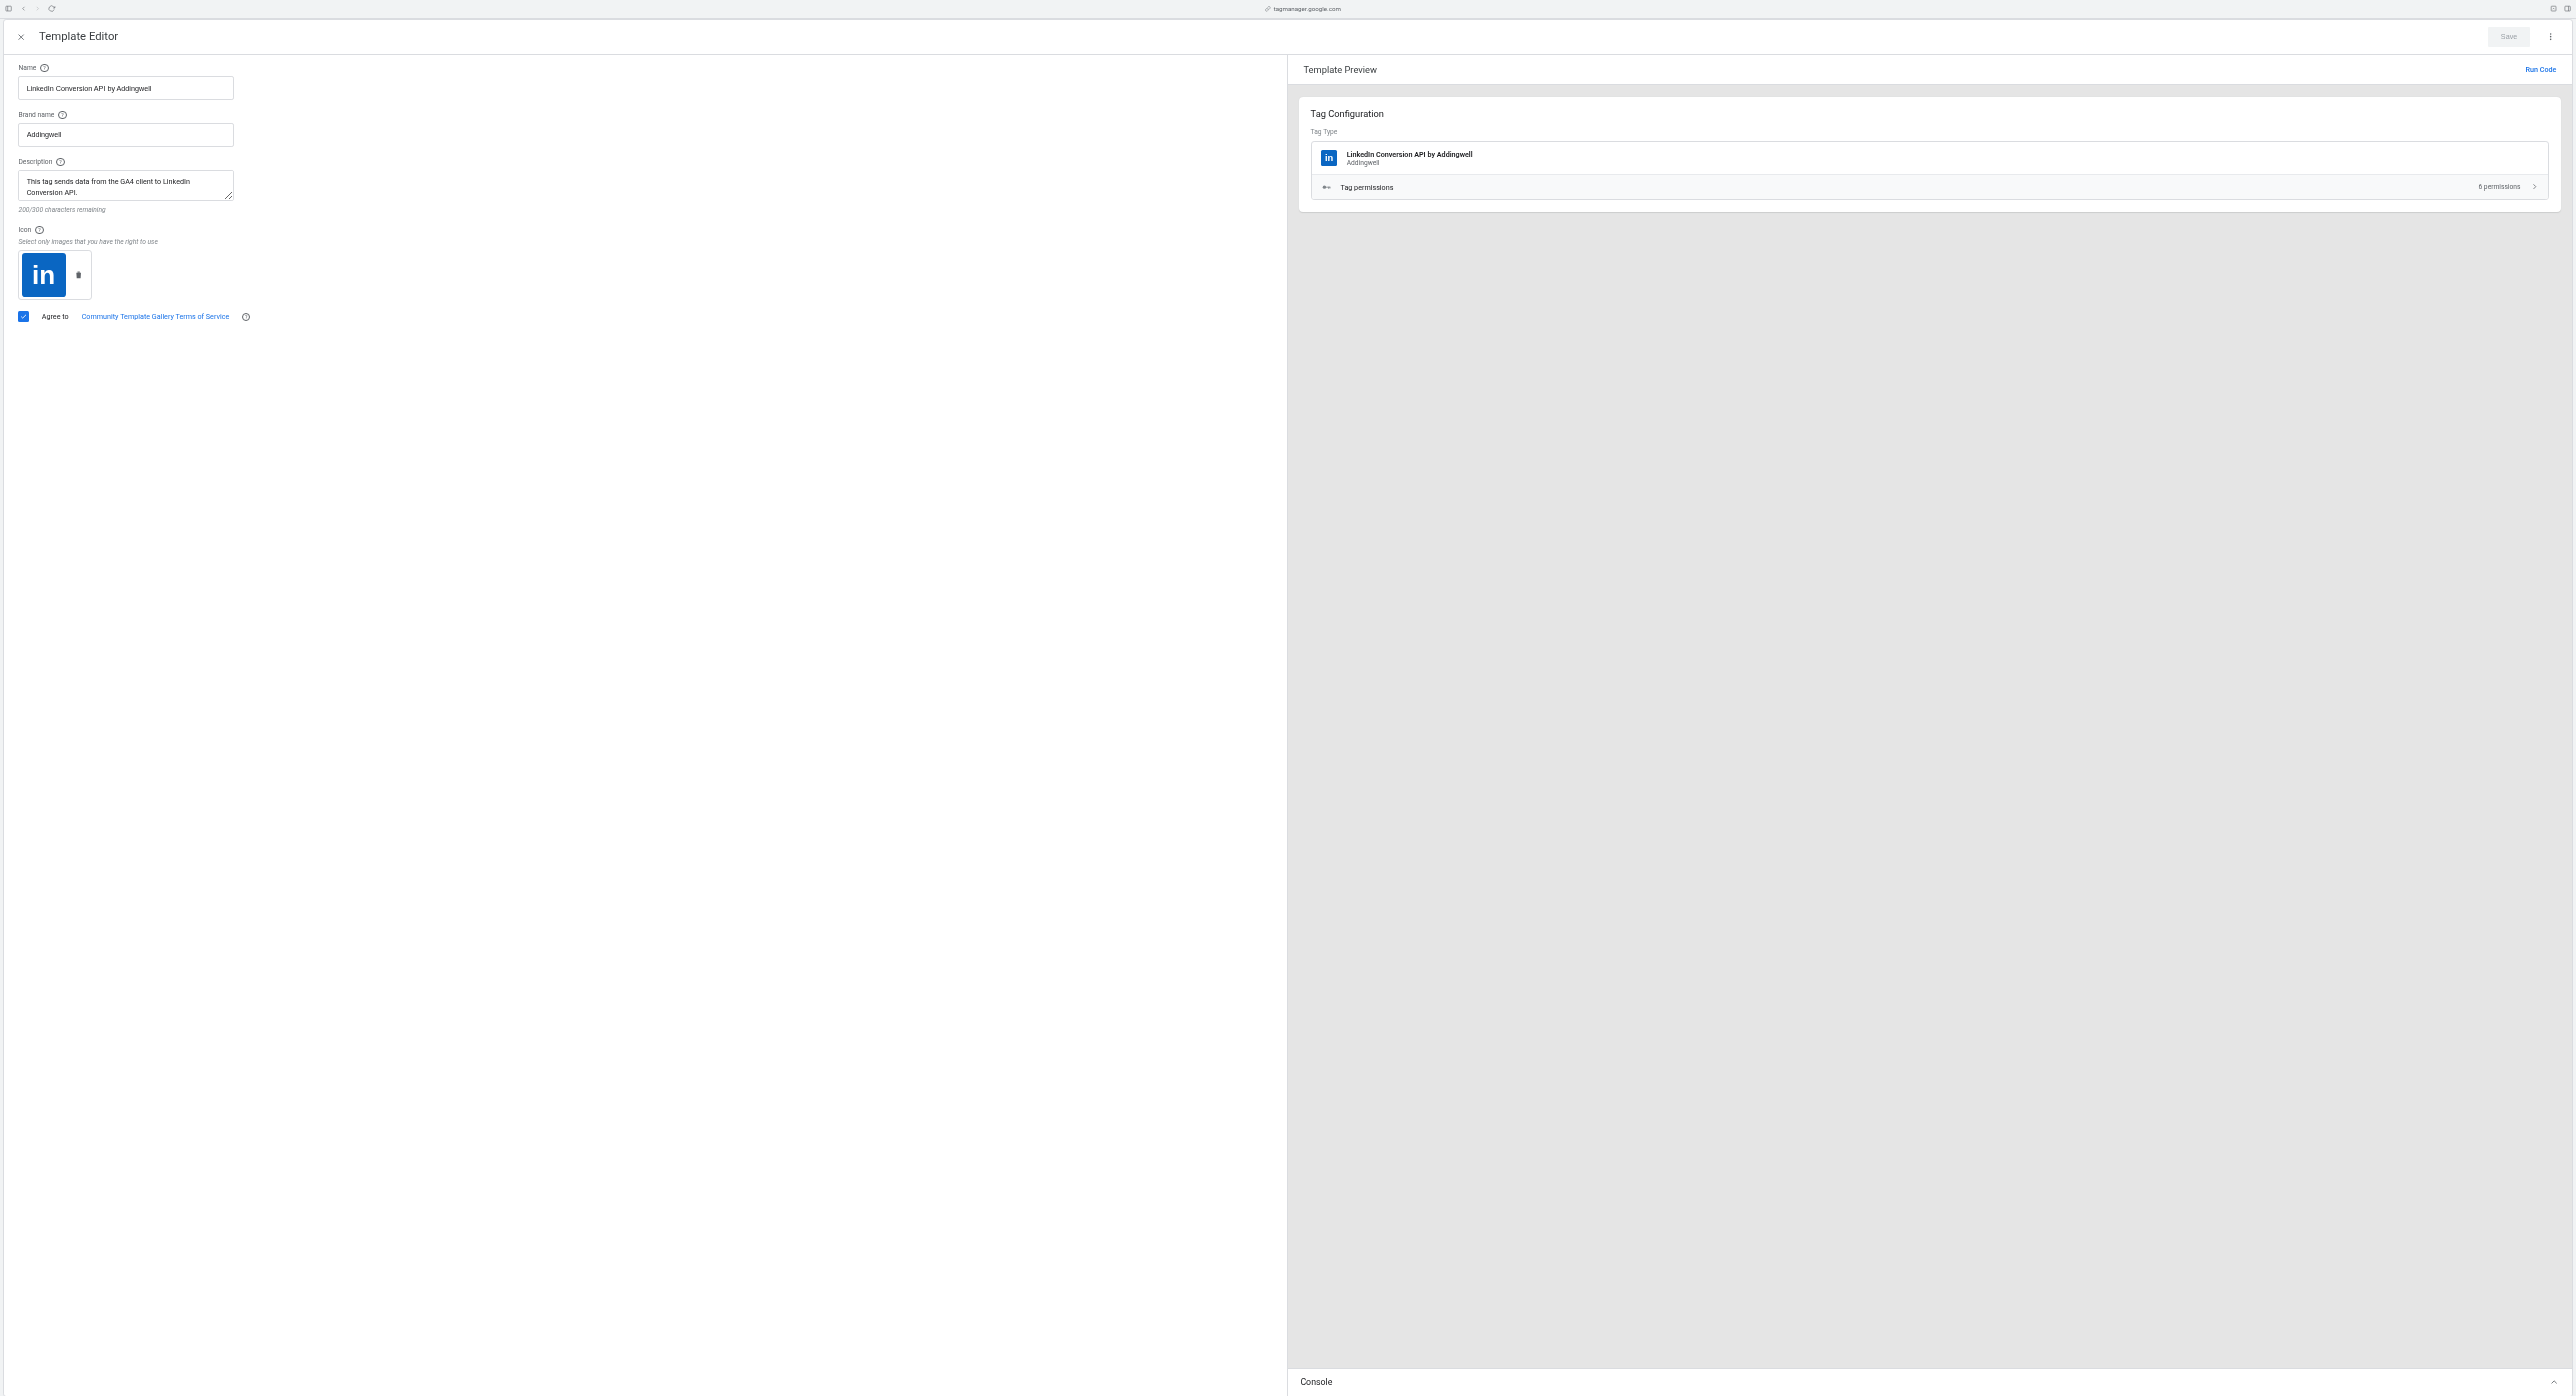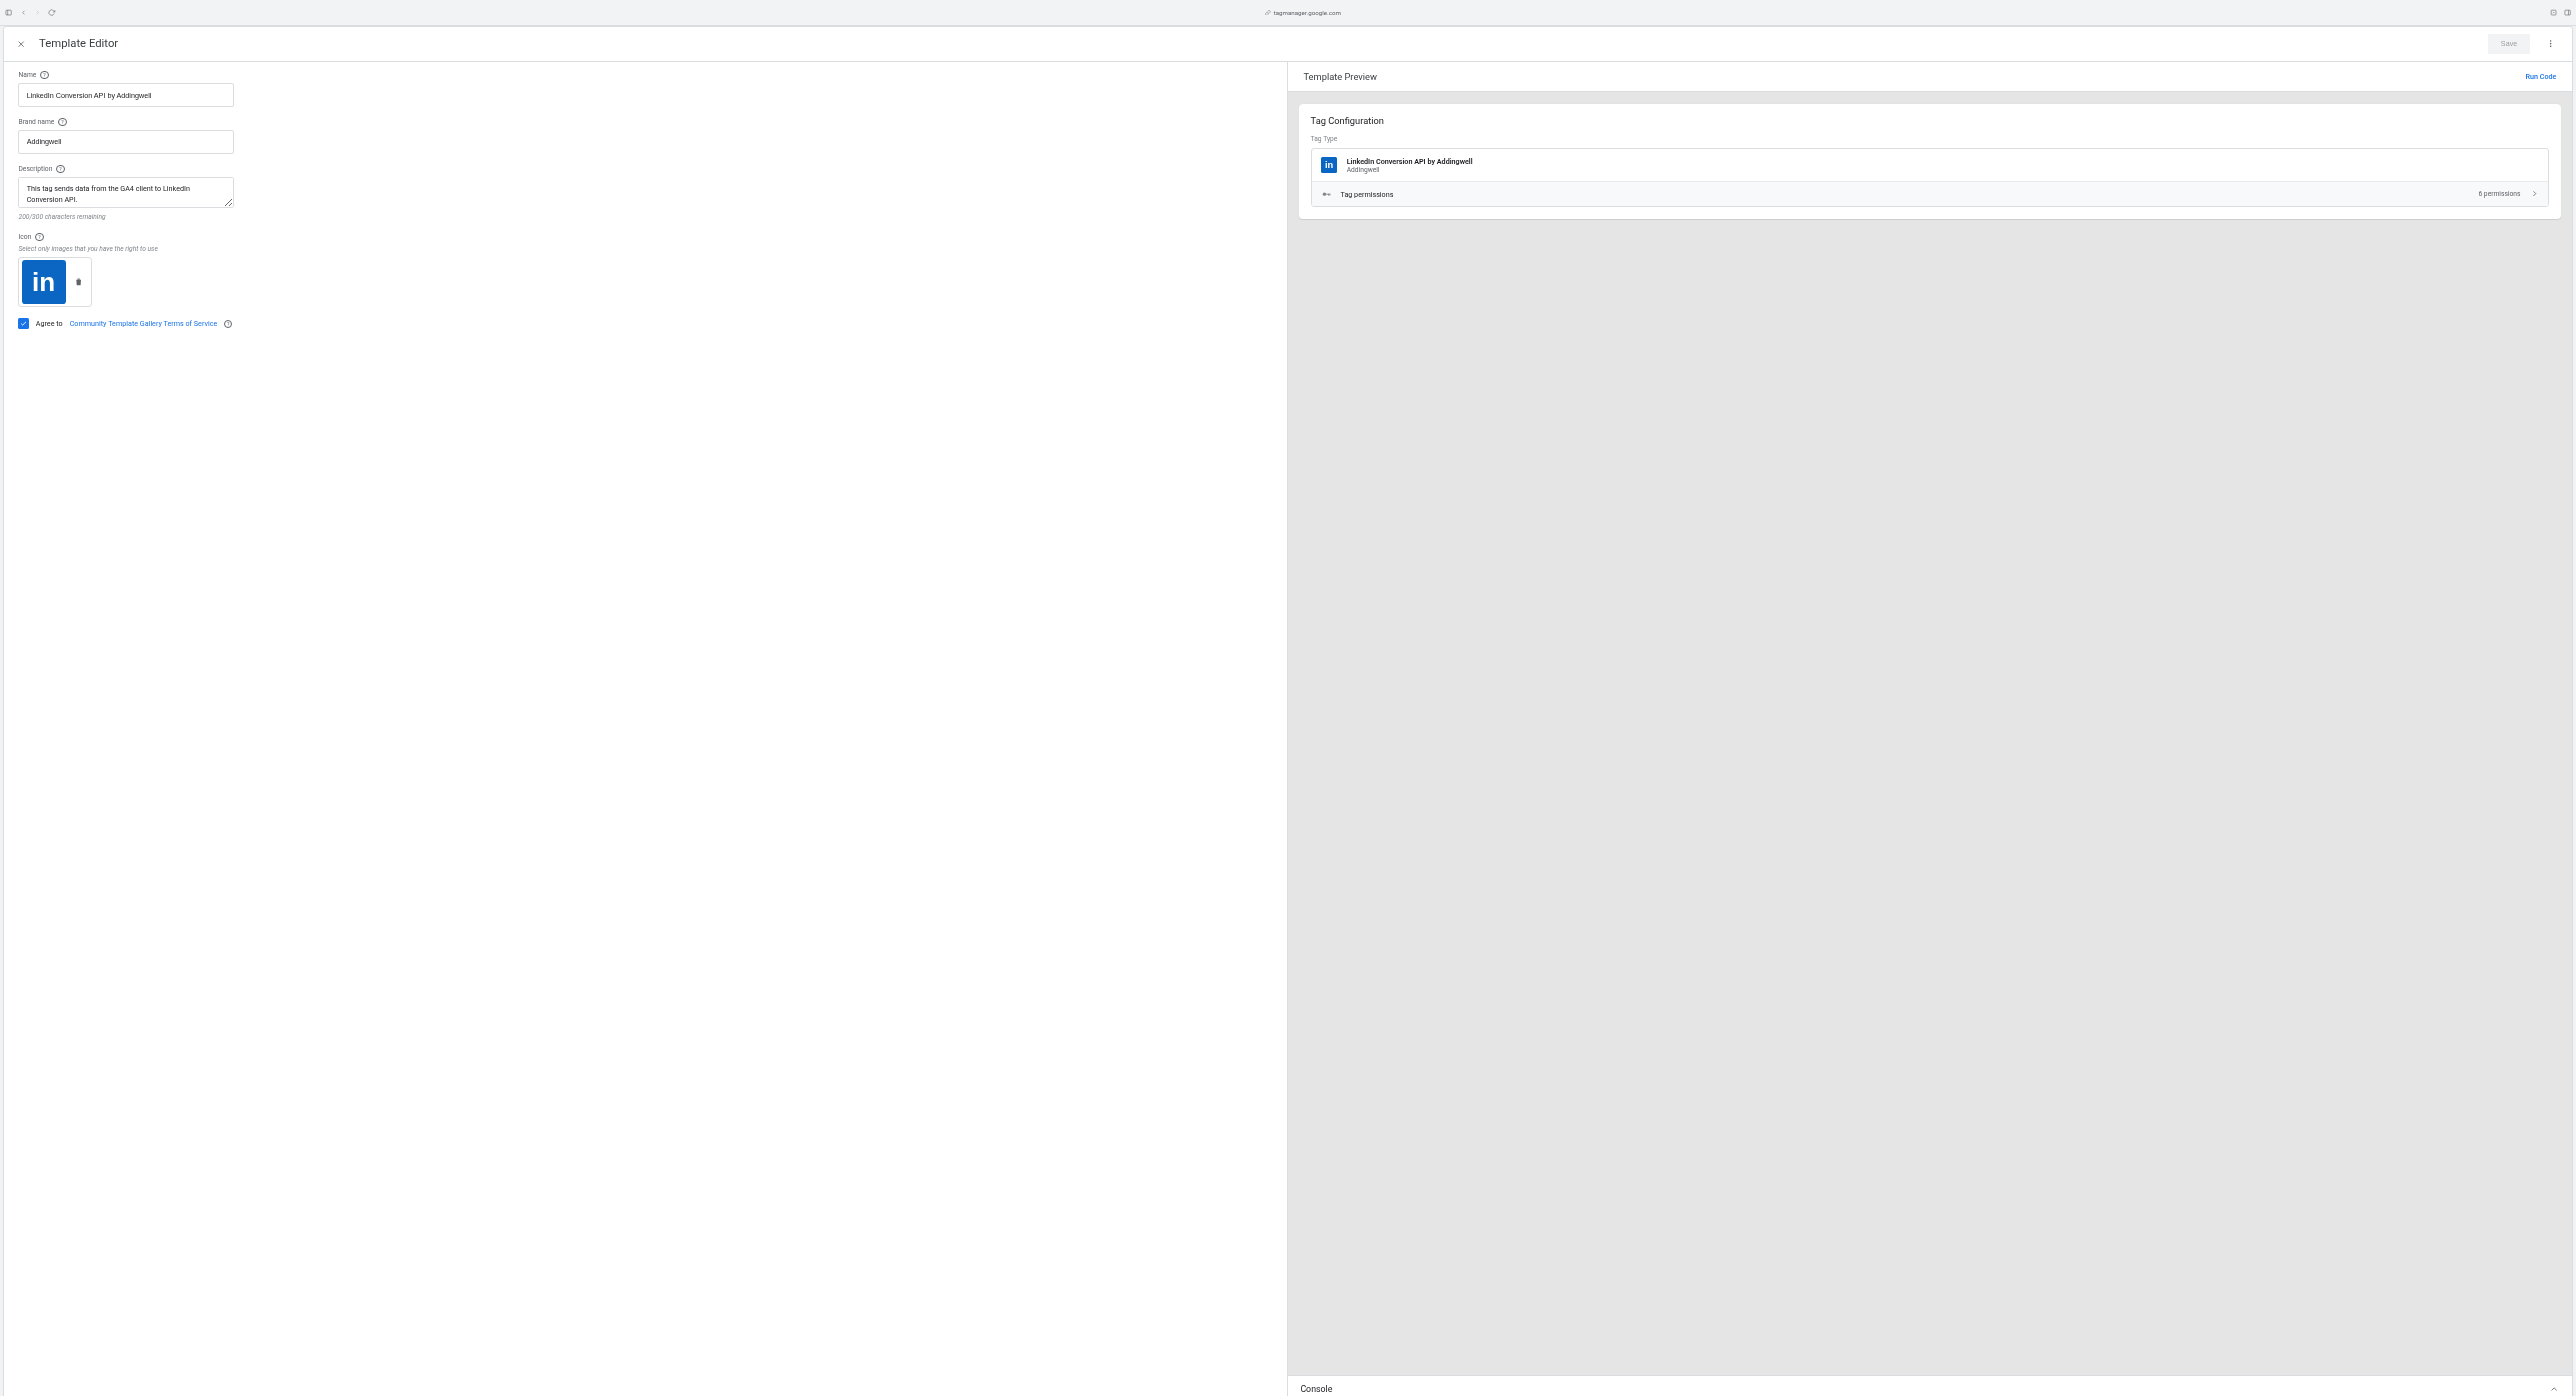--- a/index.html
+++ b/index.html
@@ -12,7 +12,7 @@
       color: #202124;
     }
     .browser-chrome {
-      height: 26px;
+      height: 19px;
       background: #f1f3f4;
       display: flex;
       align-items: center;

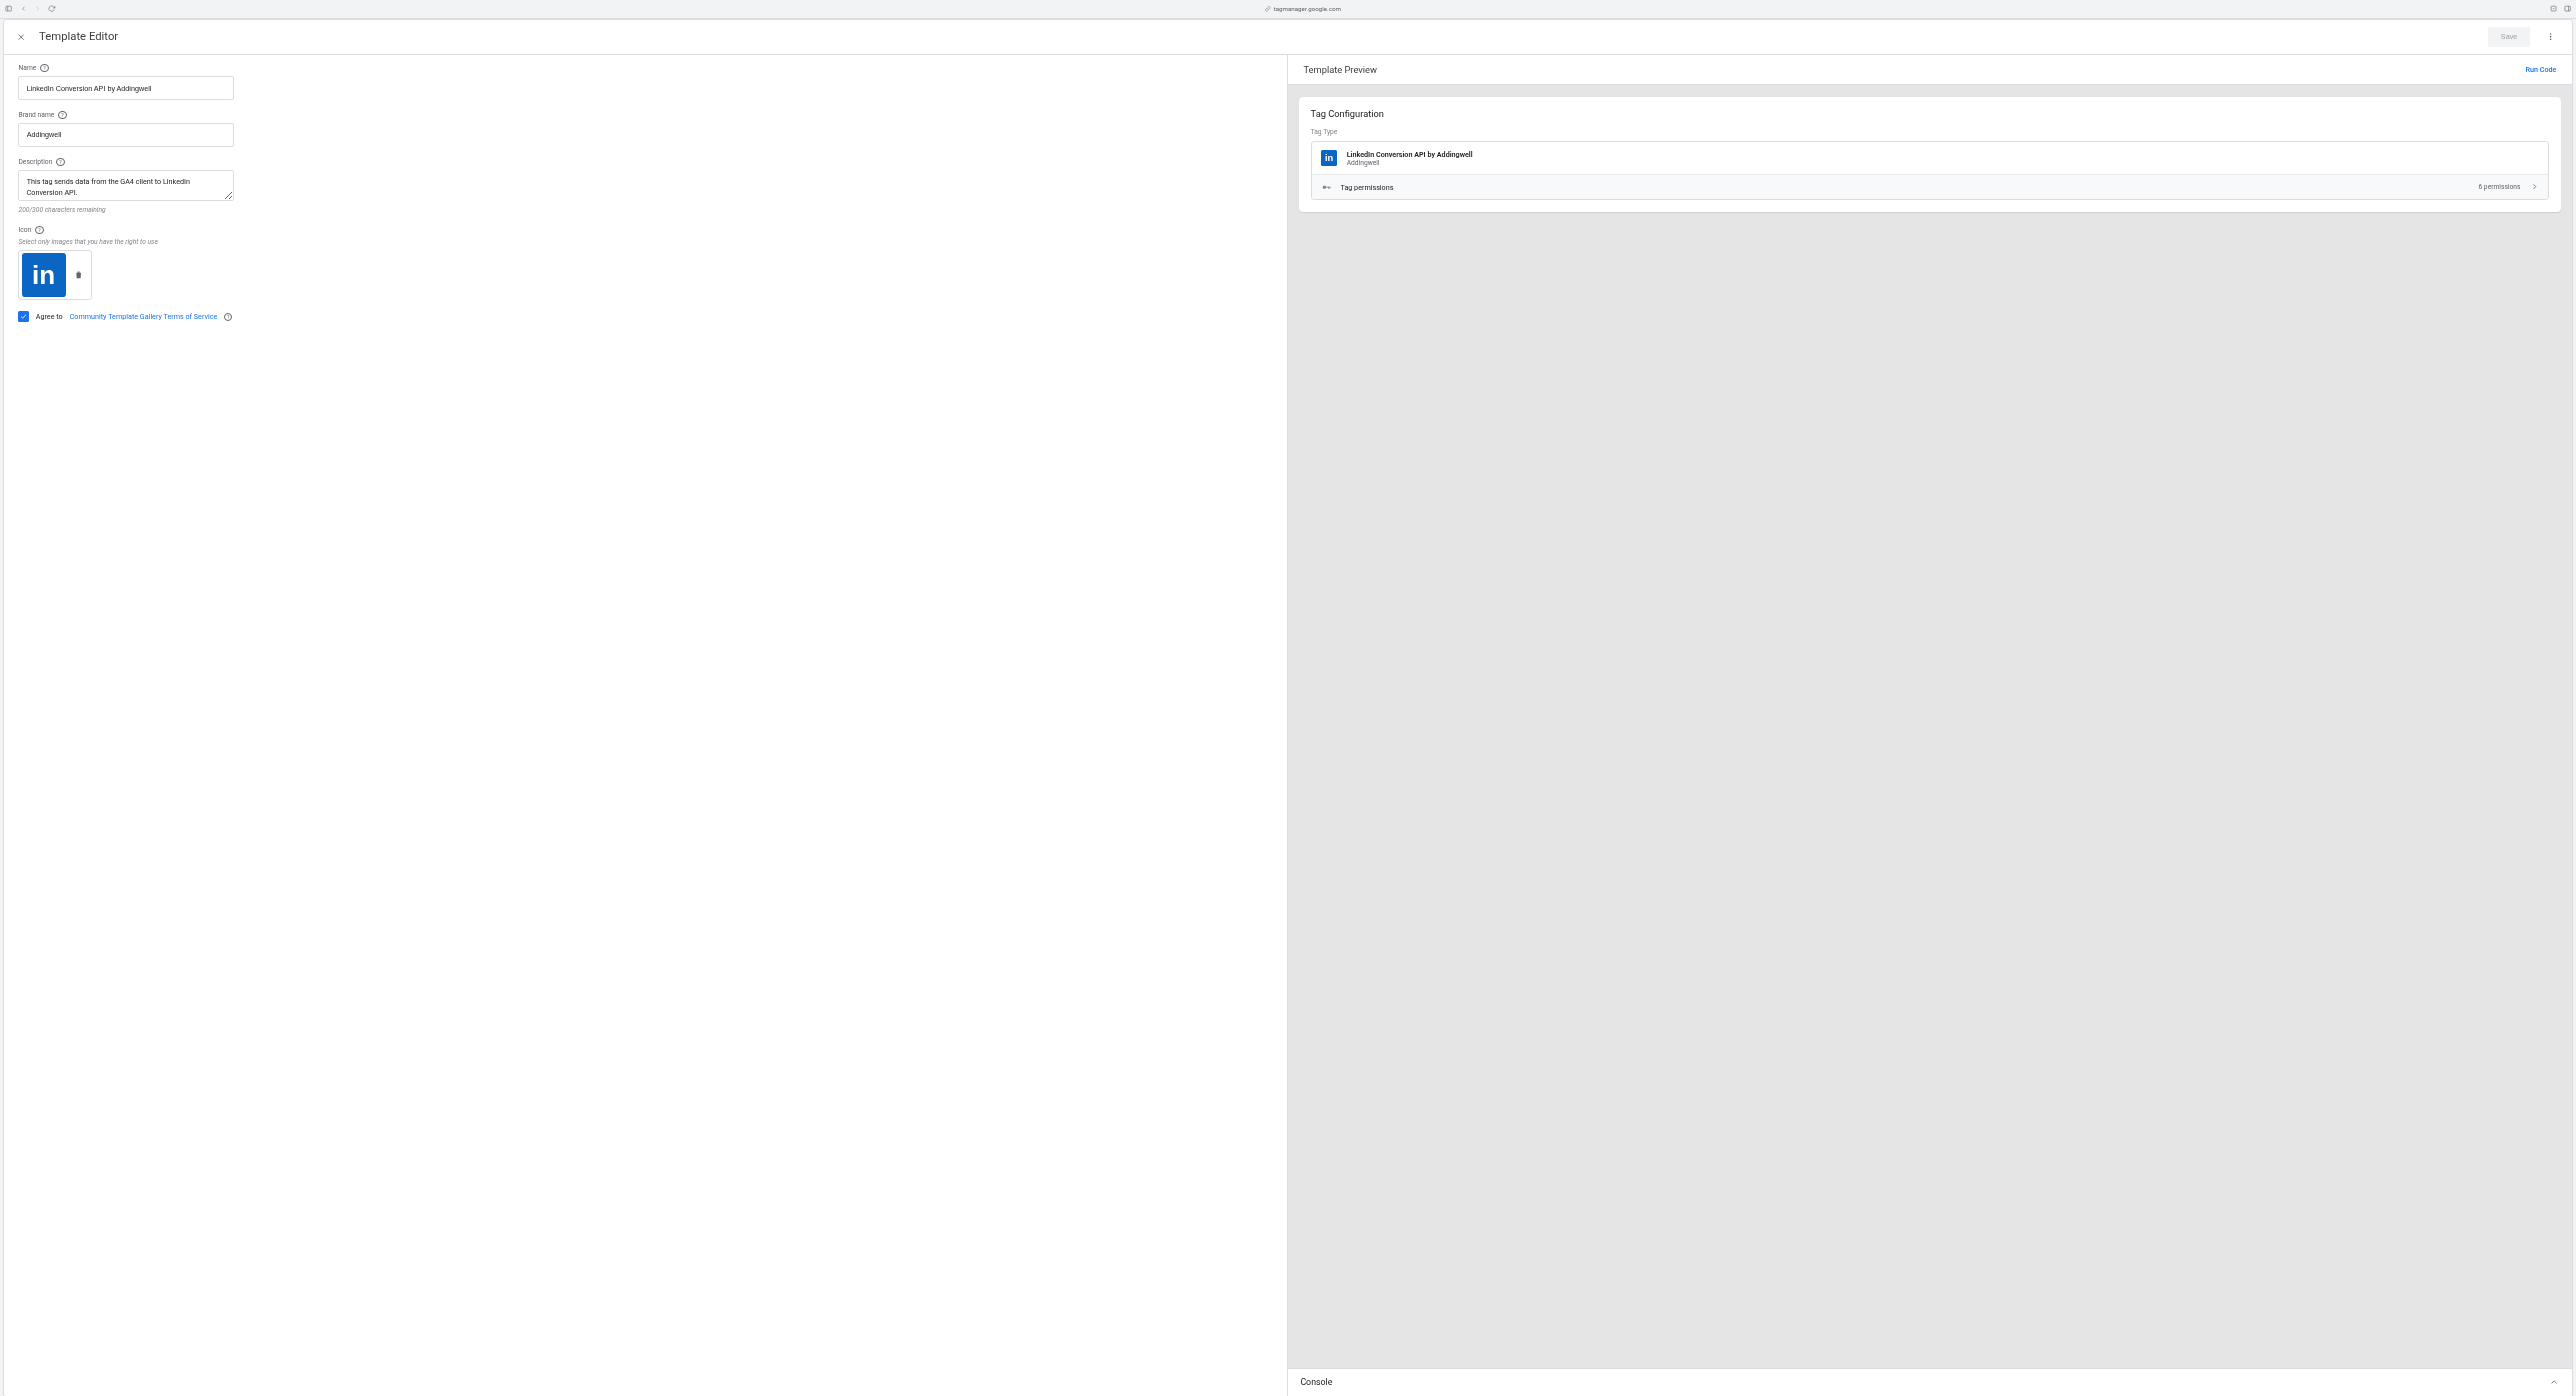--- a/index.html
+++ b/index.html
@@ -93,7 +93,7 @@
     }
     .icon-wrap{ display:flex; align-items:center; border:0.5px solid #dadce0; border-radius:3.1px; padding:2.1px; gap:3.1px;}
     .trash-btn { width:20.6px; height:20.6px; display:flex; align-items:center; justify-content:center; color:#5f6368; cursor:pointer;}
-    .checkbox-row { display:flex; align-items:center; gap:7px; margin-top:9.3px;}
+    .checkbox-row { display:flex; align-items:center; gap:13px; margin-top:9.3px;}
     .checkbox {
       width: 10.3px; height:10.3px; border-radius:1.5px; background:#1a73e8;
       display:flex; align-items:center; justify-content:center; color:#fff; cursor:pointer;

